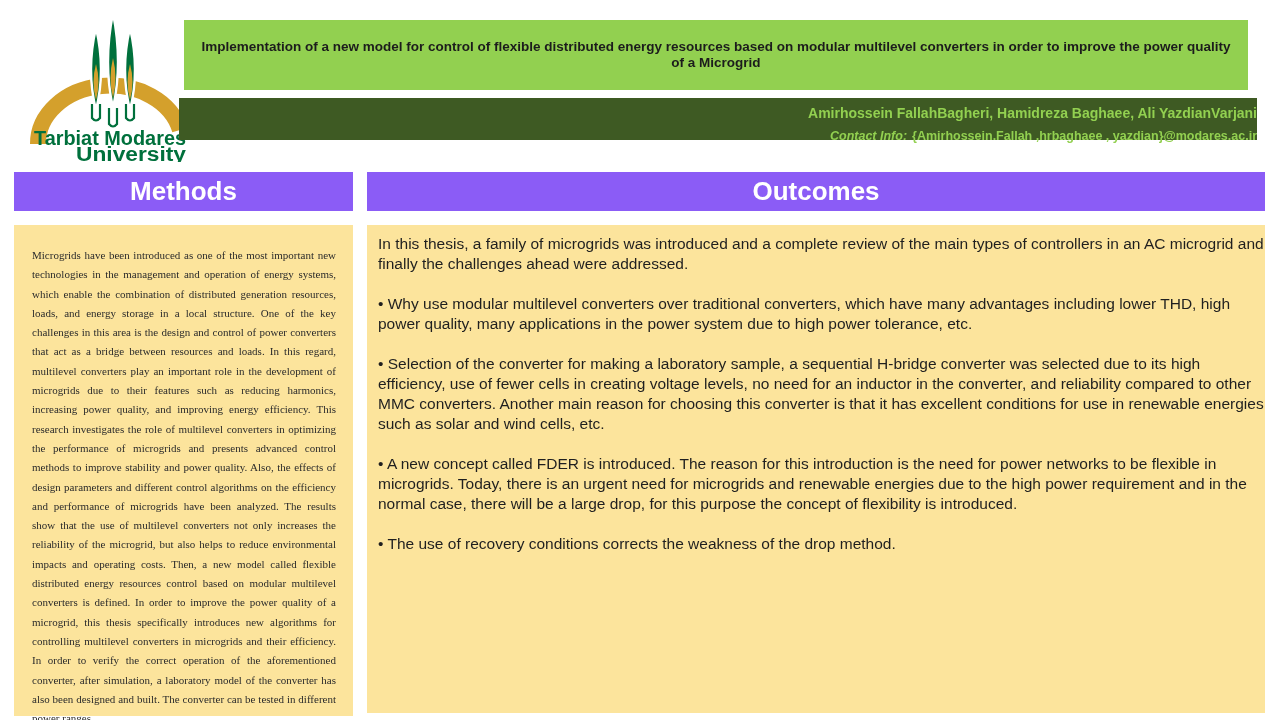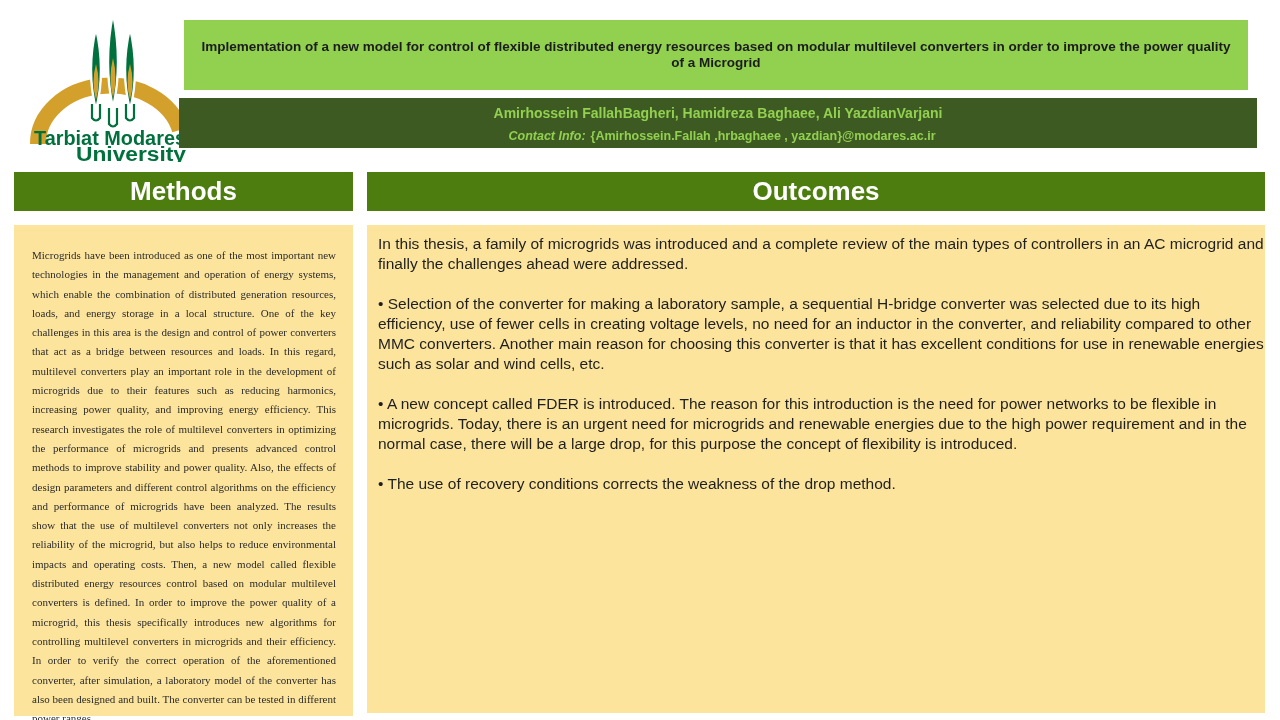--- a/index.html
+++ b/index.html
@@ -40,9 +40,9 @@
   .authors-banner {
     position: absolute;
     left: 179px; top: 98px;
-    width: 1078px; height: 50px;
+    width: 1078px; height: 42px;
     background: #3E5A23;
-    text-align: center;
+    text-align: right;
     padding-top: 7px;
   }
   .authors-line {

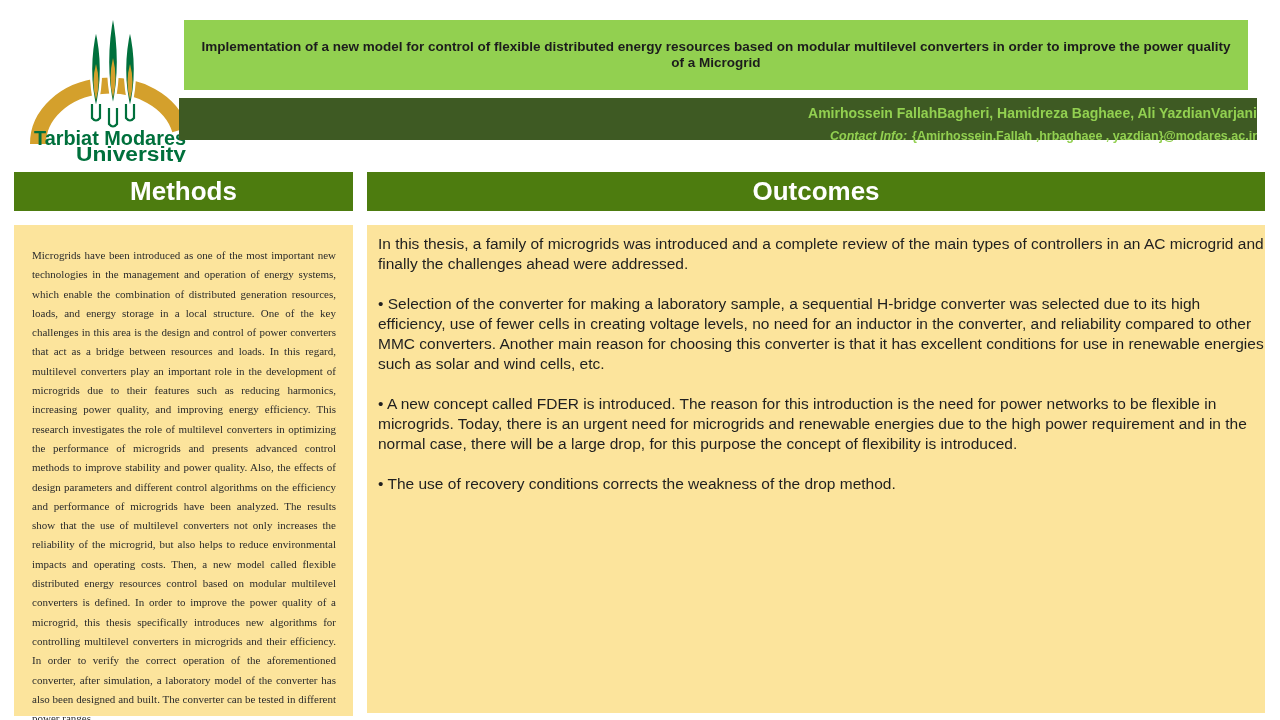--- a/index.html
+++ b/index.html
@@ -65,7 +65,7 @@
     position: absolute;
     top: 172px;
     height: 39px;
-    background: #4d7c0f;
+    background: #8b5cf6;
     color: #ffffff;
     font-weight: bold;
     font-size: 26px;

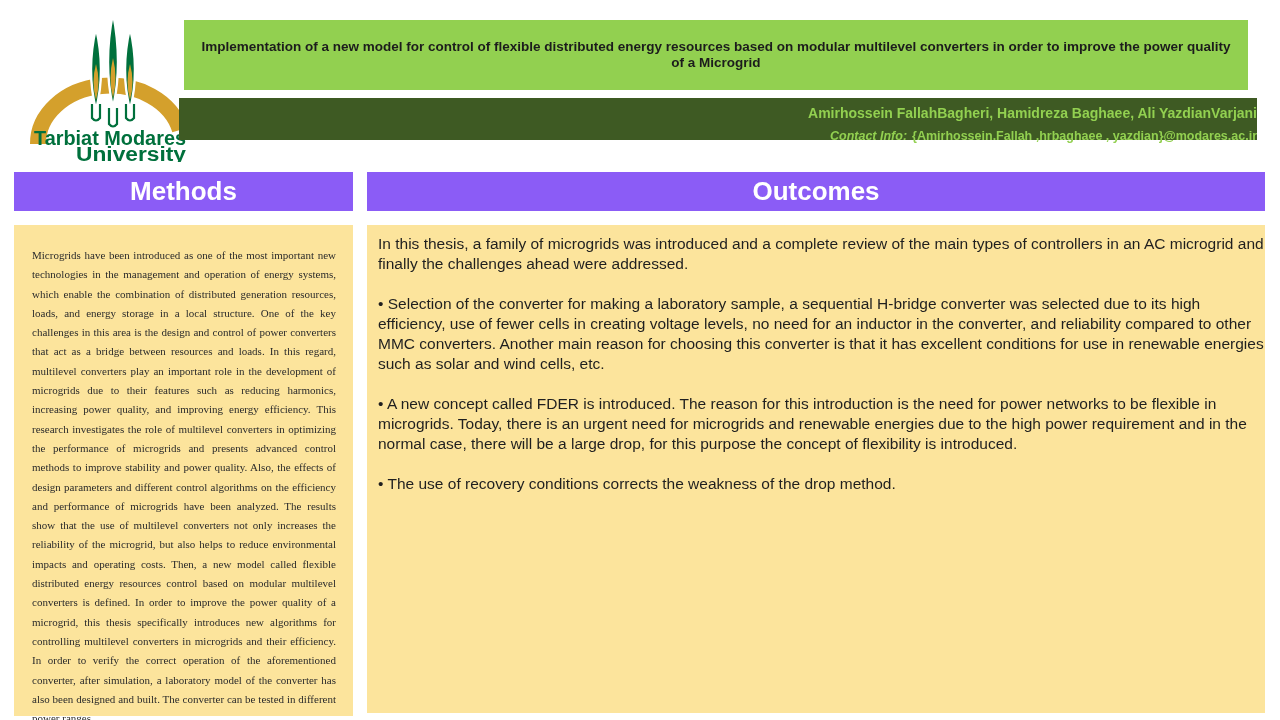--- a/index.html
+++ b/index.html
@@ -160,6 +160,7 @@
   </div>
   <div class="panel outcomes-panel">
     <p>In this thesis, a family of microgrids was introduced and a complete review of the main types of controllers in an AC microgrid and finally the challenges ahead were addressed.</p>
+    <p>• Why use modular multilevel converters over traditional converters, which have many advantages including lower THD, high power quality, many applications in the power system due to high power tolerance, etc.</p>
     <p>• Selection of the converter for making a laboratory sample, a sequential H-bridge converter was selected due to its high efficiency, use of fewer cells in creating voltage levels, no need for an inductor in the converter, and reliability compared to other MMC converters. Another main reason for choosing this converter is that it has excellent conditions for use in renewable energies such as solar and wind cells, etc.</p>
     <p>• A new concept called FDER is introduced. The reason for this introduction is the need for power networks to be flexible in microgrids. Today, there is an urgent need for microgrids and renewable energies due to the high power requirement and in the normal case, there will be a large drop, for this purpose the concept of flexibility is introduced.</p>
     <p>• The use of recovery conditions corrects the weakness of the drop method.</p>

